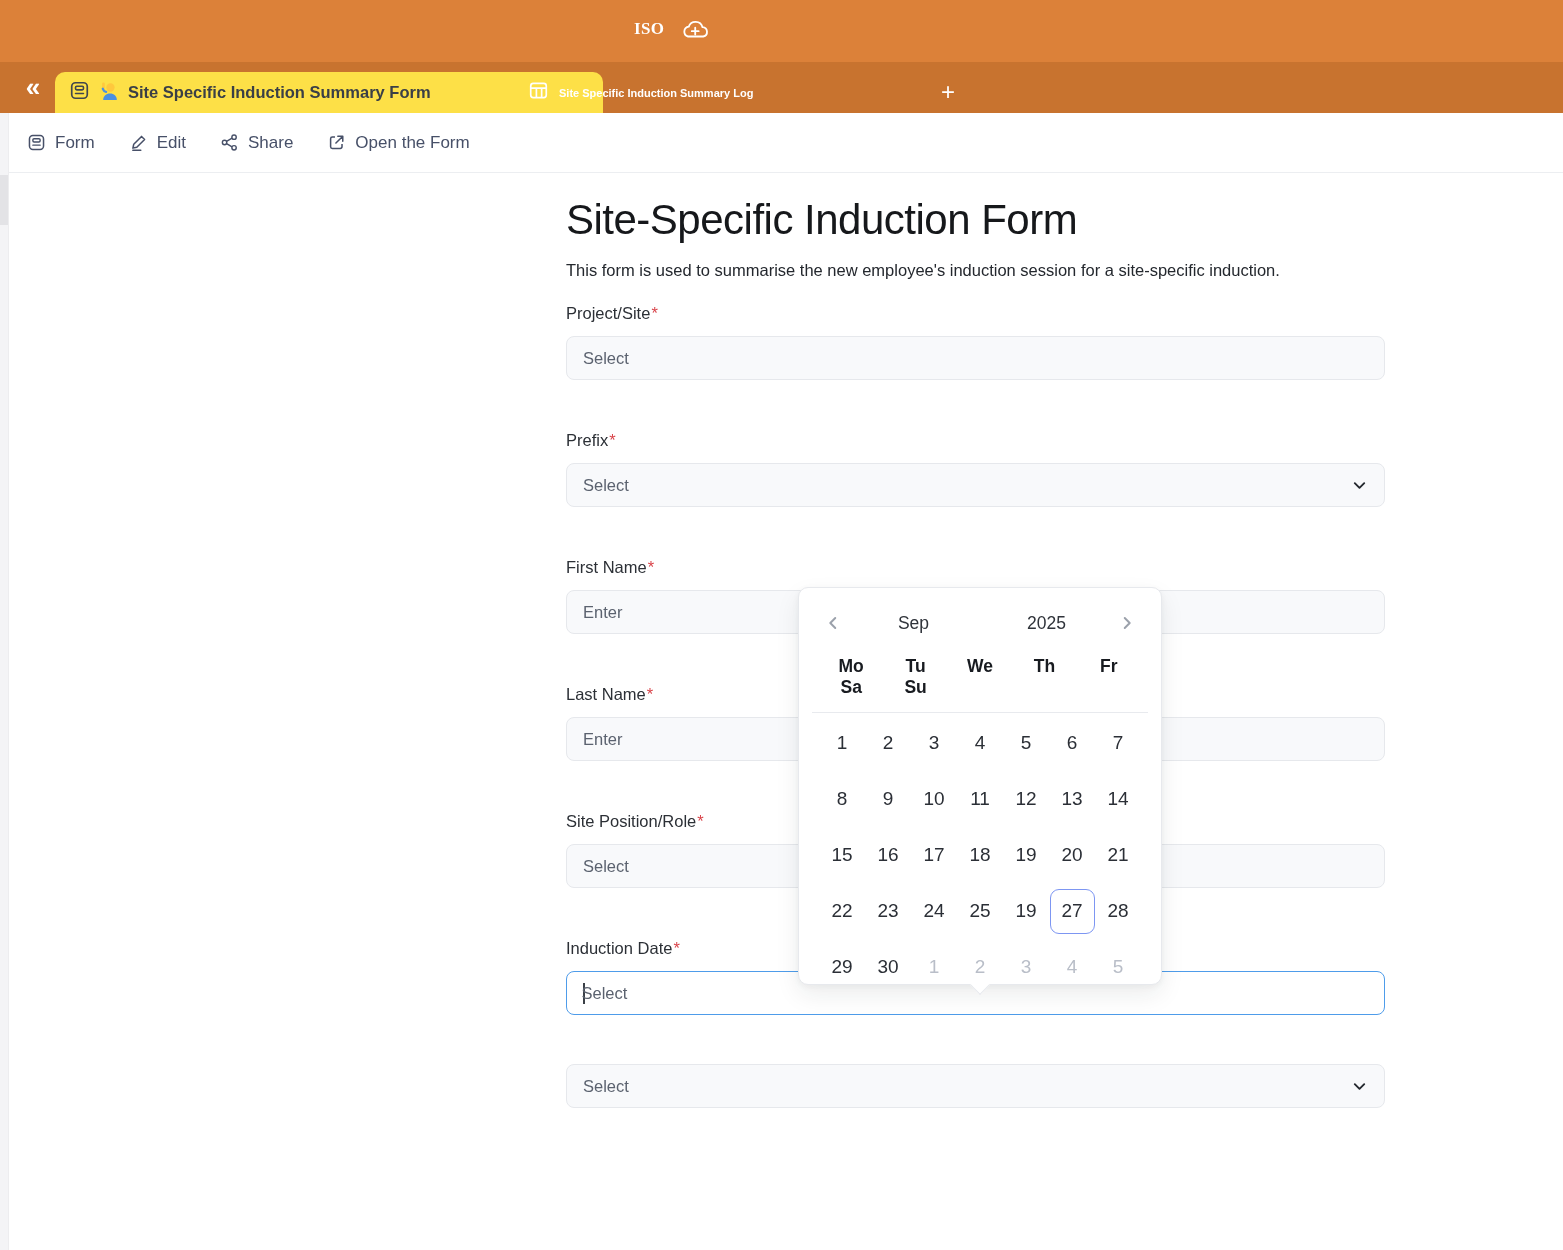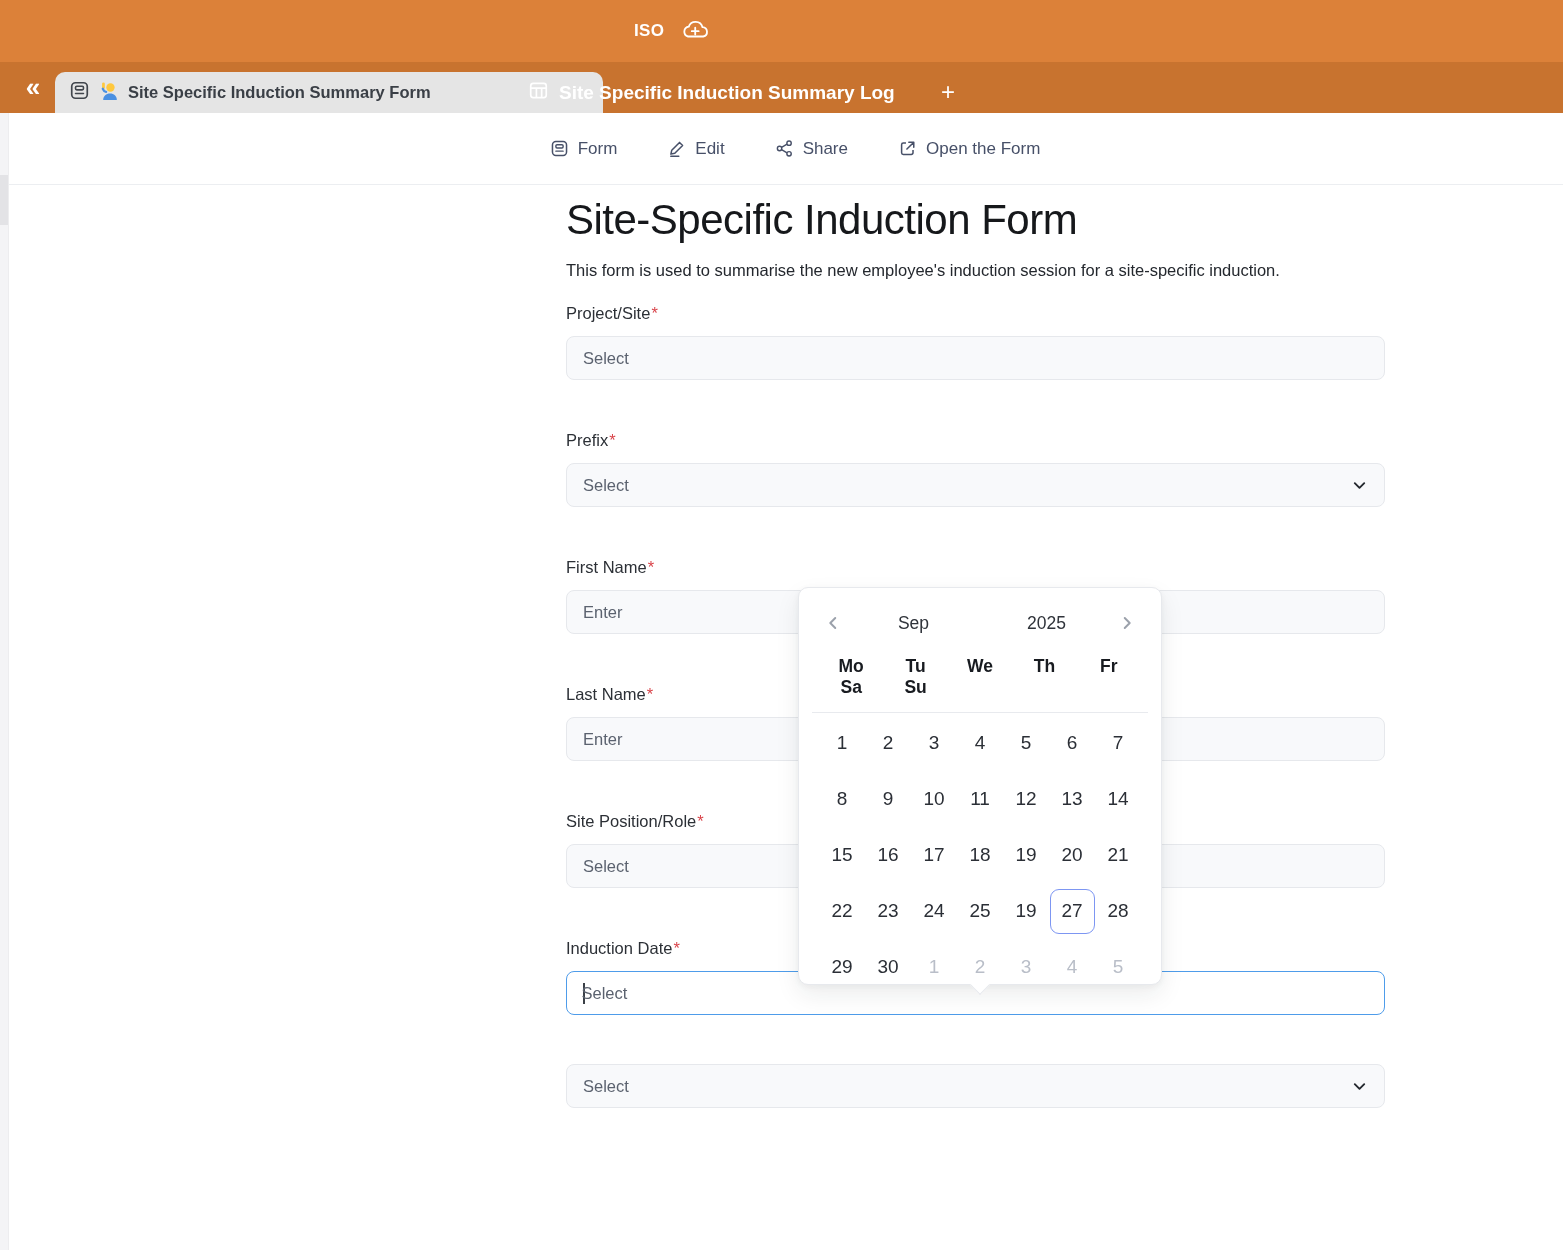--- a/index.html
+++ b/index.html
@@ -9,8 +9,8 @@
 
   
   .topbar { position:absolute; left:0; top:0; width:100%; height:62px; background:#DC8139; }
-  .logo { position:absolute; left:634px; top:16px; display:flex; align-items:center; gap:16px;
-          color:#fff; cursor:pointer; }
+  .logo { position:absolute; left:634px; top:16px; display:flex; align-items:flex-start; gap:16px;
+          color:#fff; cursor:pointer;font-family:Liberation Serif, serif; }
   .logo-text { font-size:17px; font-weight:800; letter-spacing:.3px; line-height:26px; }
 
   

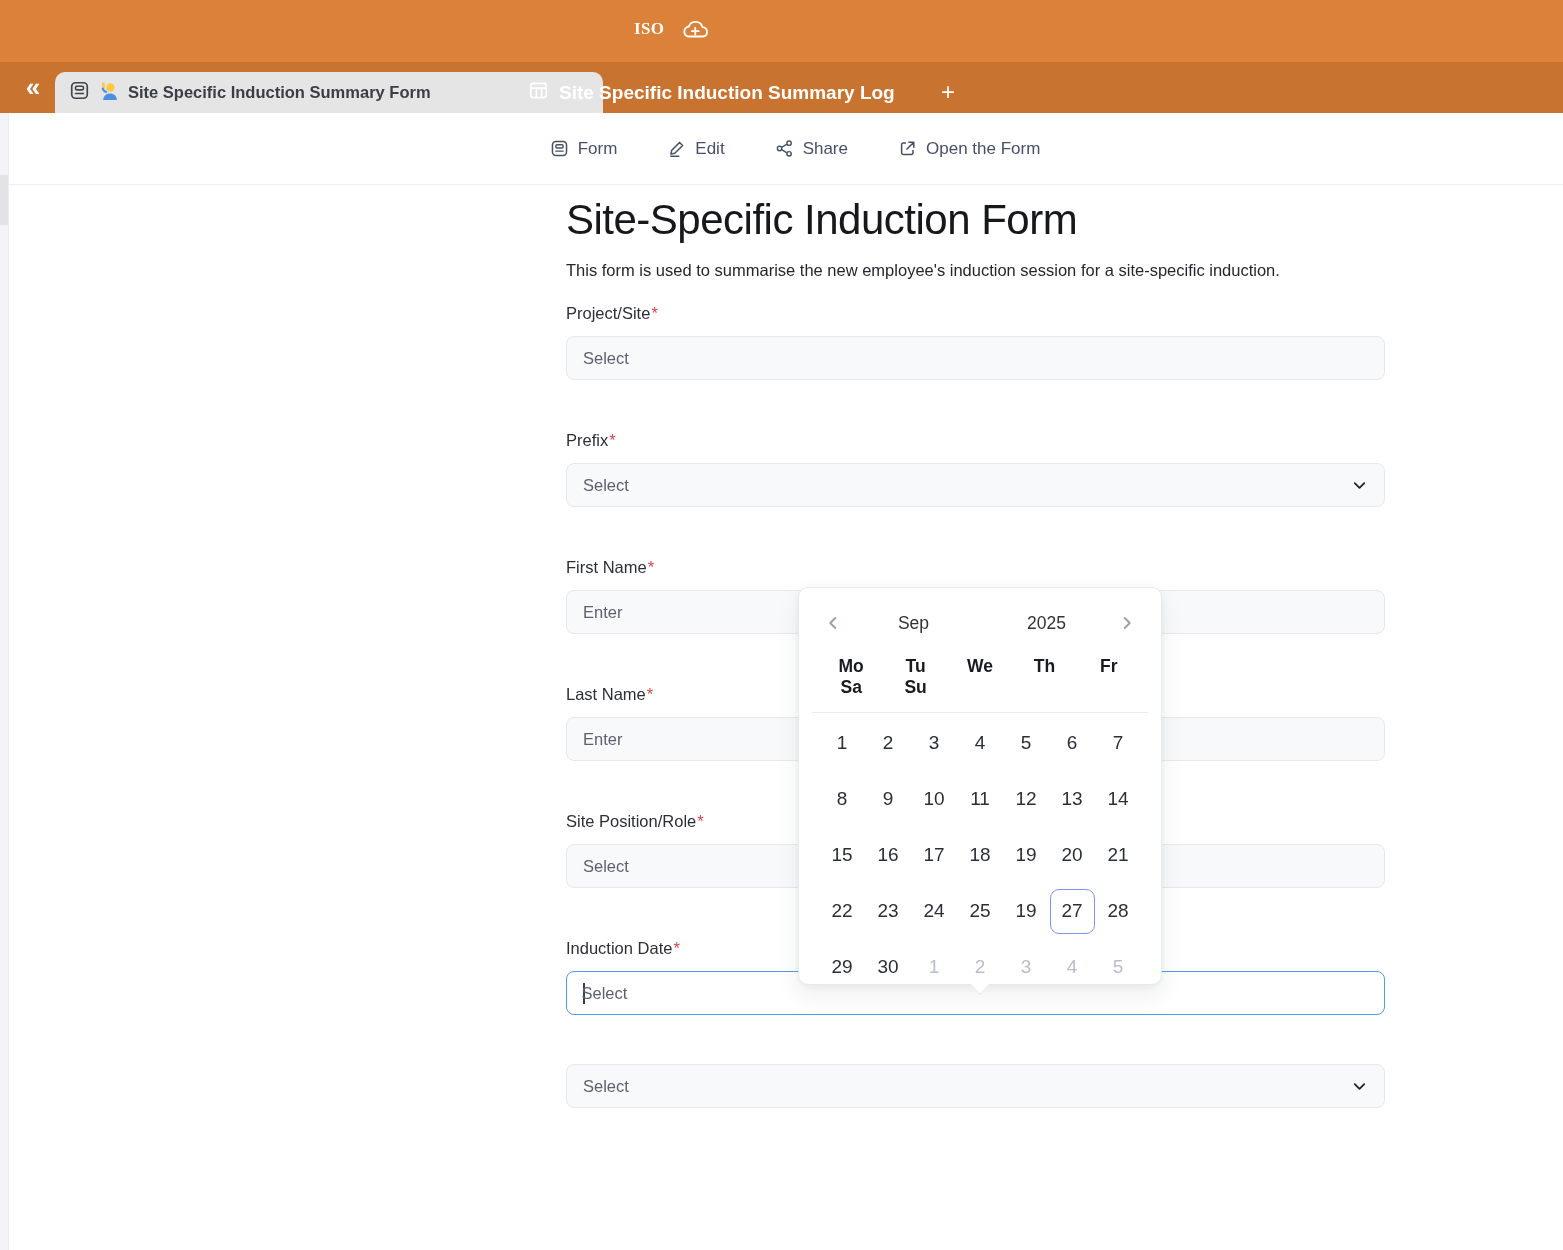--- a/index.html
+++ b/index.html
@@ -19,7 +19,7 @@
                   background:transparent; color:#fff; font-size:26px; font-weight:700;
                   line-height:30px; cursor:pointer; }
   .tab { position:absolute; bottom:0; height:41px; display:flex; align-items:center; }
-  .tab.active { left:55px; width:548px; background:#e5e5e5; border-radius:10px 10px 0 0;
+  .tab.active { left:55px; width:548px; background:#fde047; border-radius:10px 10px 0 0;
                 padding:0 14px; gap:9px; }
   .tab.active .tab-label { font-size:16.5px; font-weight:600; color:#3a3f46; white-space:nowrap; }
   .tab.inactive { left:512px; padding:0 16px; gap:10px; }

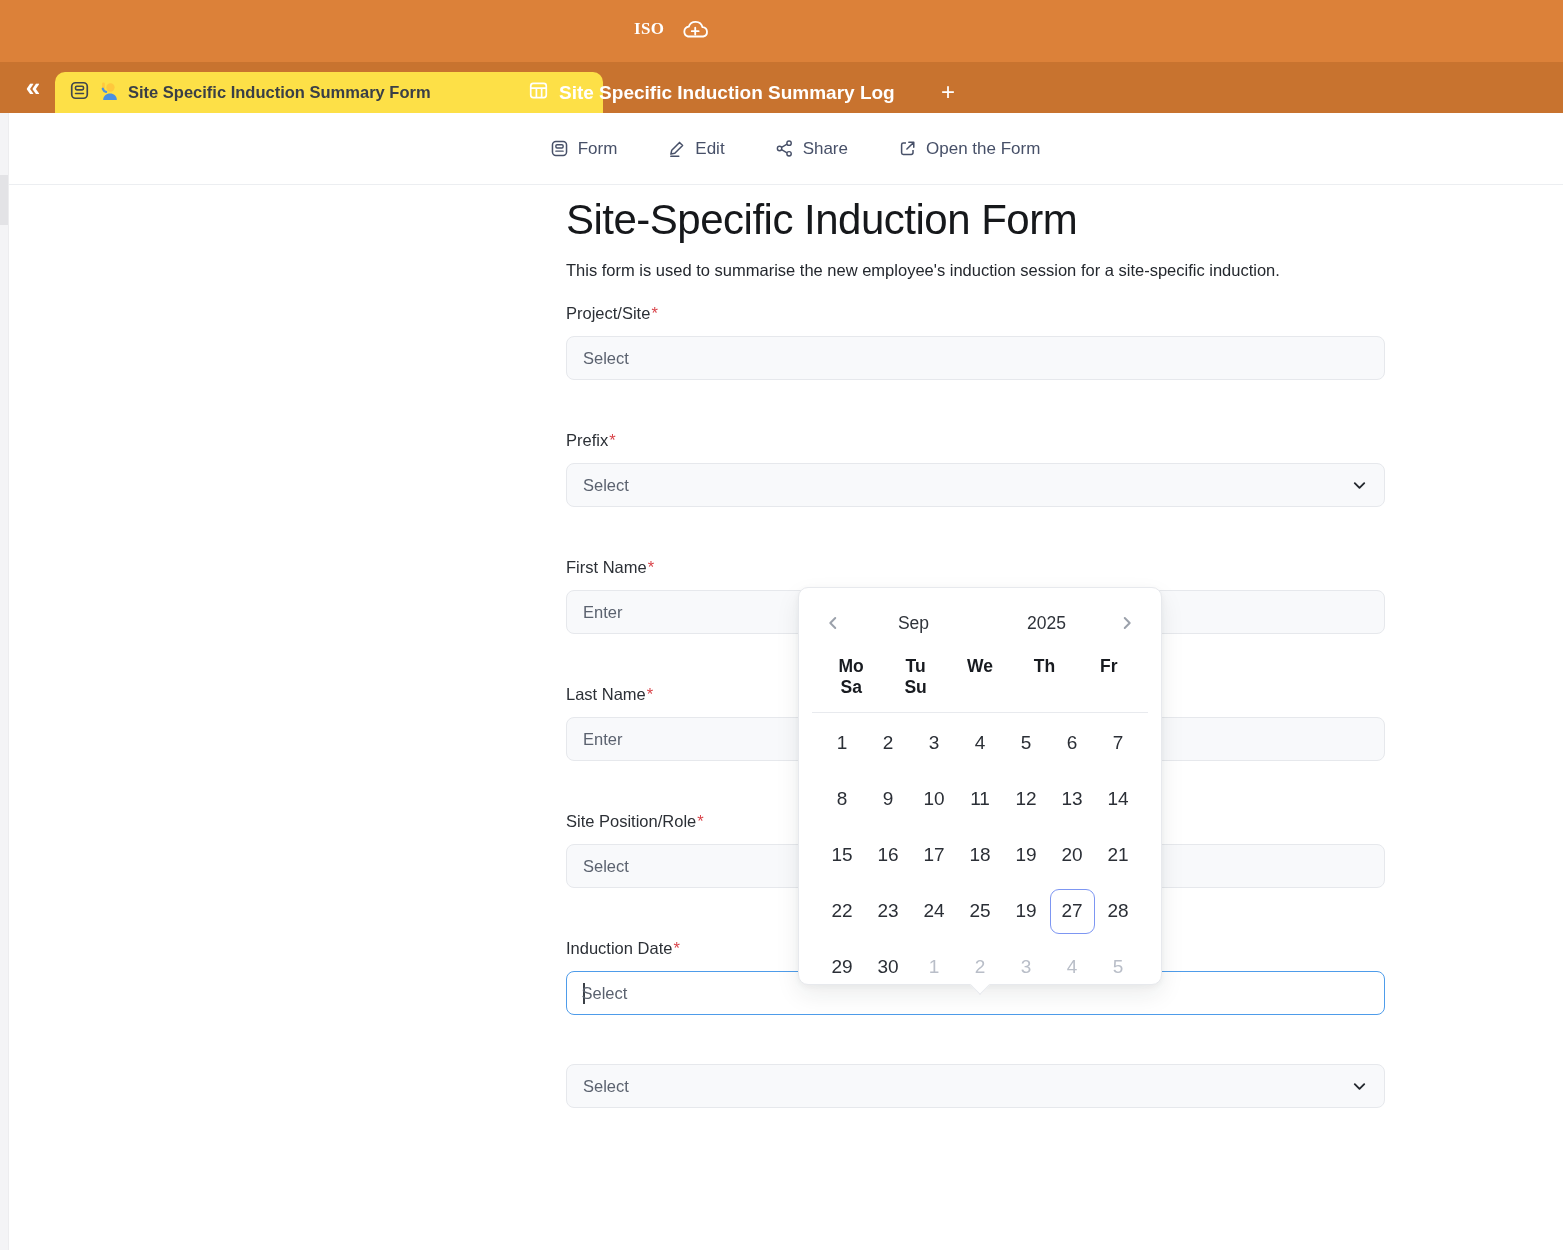--- a/index.html
+++ b/index.html
@@ -23,7 +23,7 @@
                 padding:0 14px; gap:9px; }
   .tab.active .tab-label { font-size:16.5px; font-weight:600; color:#3a3f46; white-space:nowrap; }
   .tab.inactive { left:512px; padding:0 16px; gap:10px; }
-  .tab.inactive .tab-label { font-size:19px; font-weight:600; color:#ffffff; white-space:nowrap; }
+  .tab.inactive .tab-label { font-size:11px; font-weight:600; color:#ffffff; white-space:nowrap; }
   .add-tab-btn { position:absolute; left:932px; bottom:5px; width:32px; height:32px; border:0;
                  background:transparent; color:#fff; font-size:24px; font-weight:400; cursor:pointer; }
 

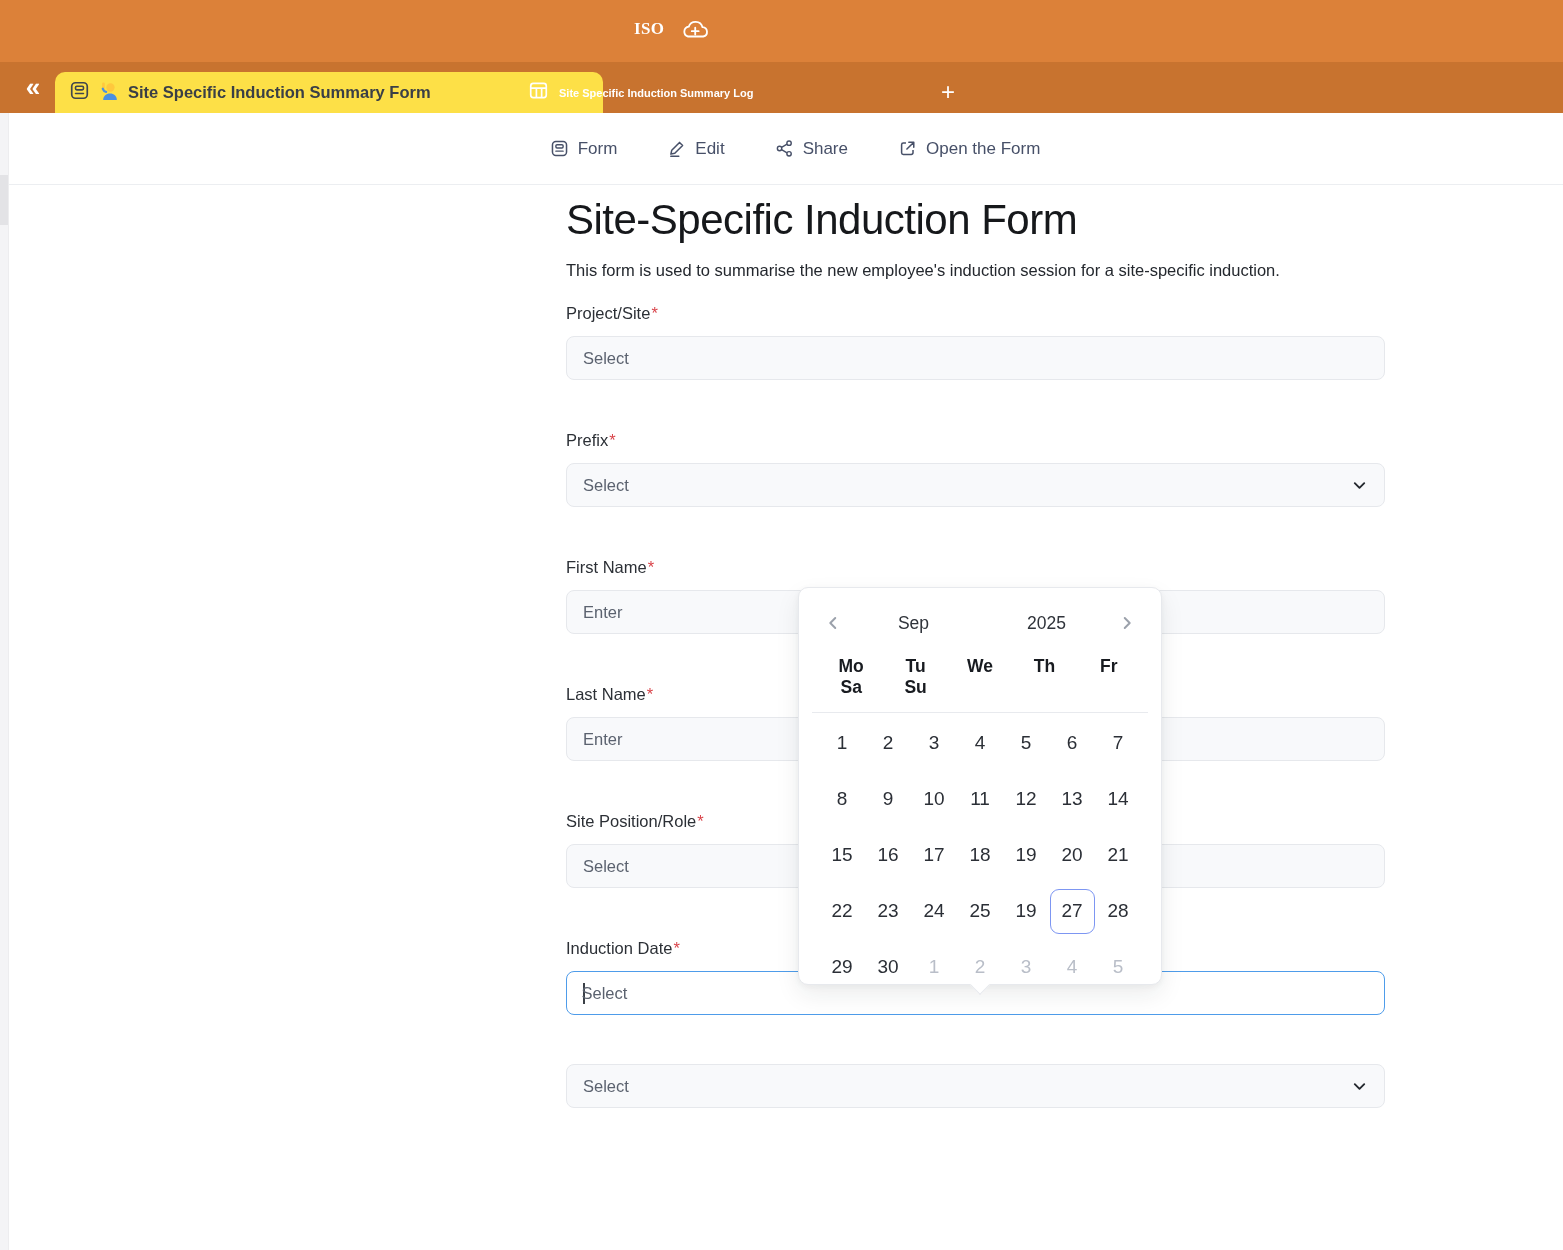--- a/index.html
+++ b/index.html
@@ -28,9 +28,9 @@
                  background:transparent; color:#fff; font-size:24px; font-weight:400; cursor:pointer; }
 
   
-  .toolbar { position:absolute; left:0; top:113px; width:100%; height:72px; background:#fff;
+  .toolbar { position:absolute; left:0; top:113px; width:100%; height:60px; background:#fff;
              border-bottom:1px solid #eceef1; display:flex; align-items:center;
-             padding-left:27px; gap:50px;justify-content:center; }
+             padding-left:27px; gap:34px; }
   .tool-btn { display:flex; align-items:center; gap:9px; border:0; background:transparent;
               color:#475068; font-size:17px; font-family:inherit; cursor:pointer; }
   .tool-btn svg { flex:0 0 auto; }

